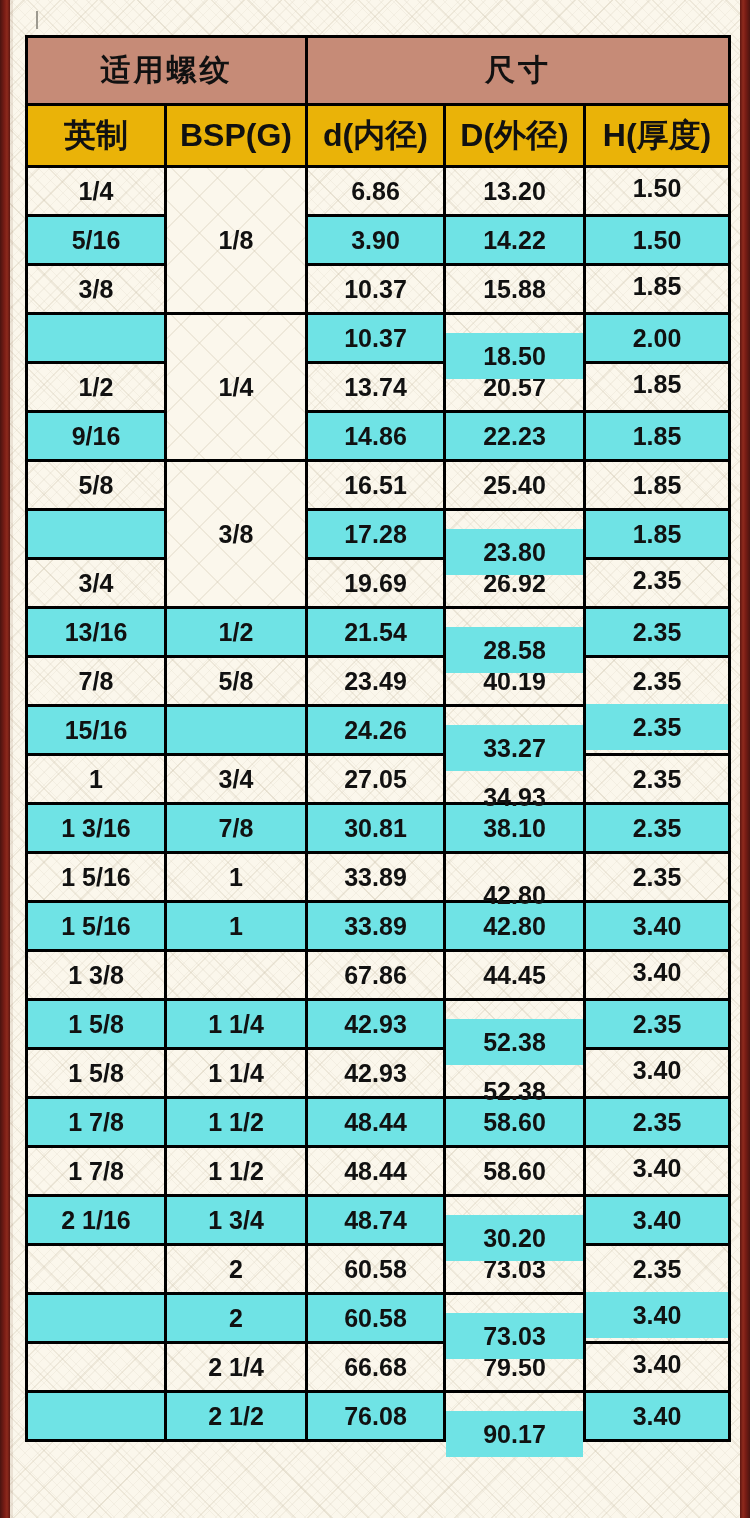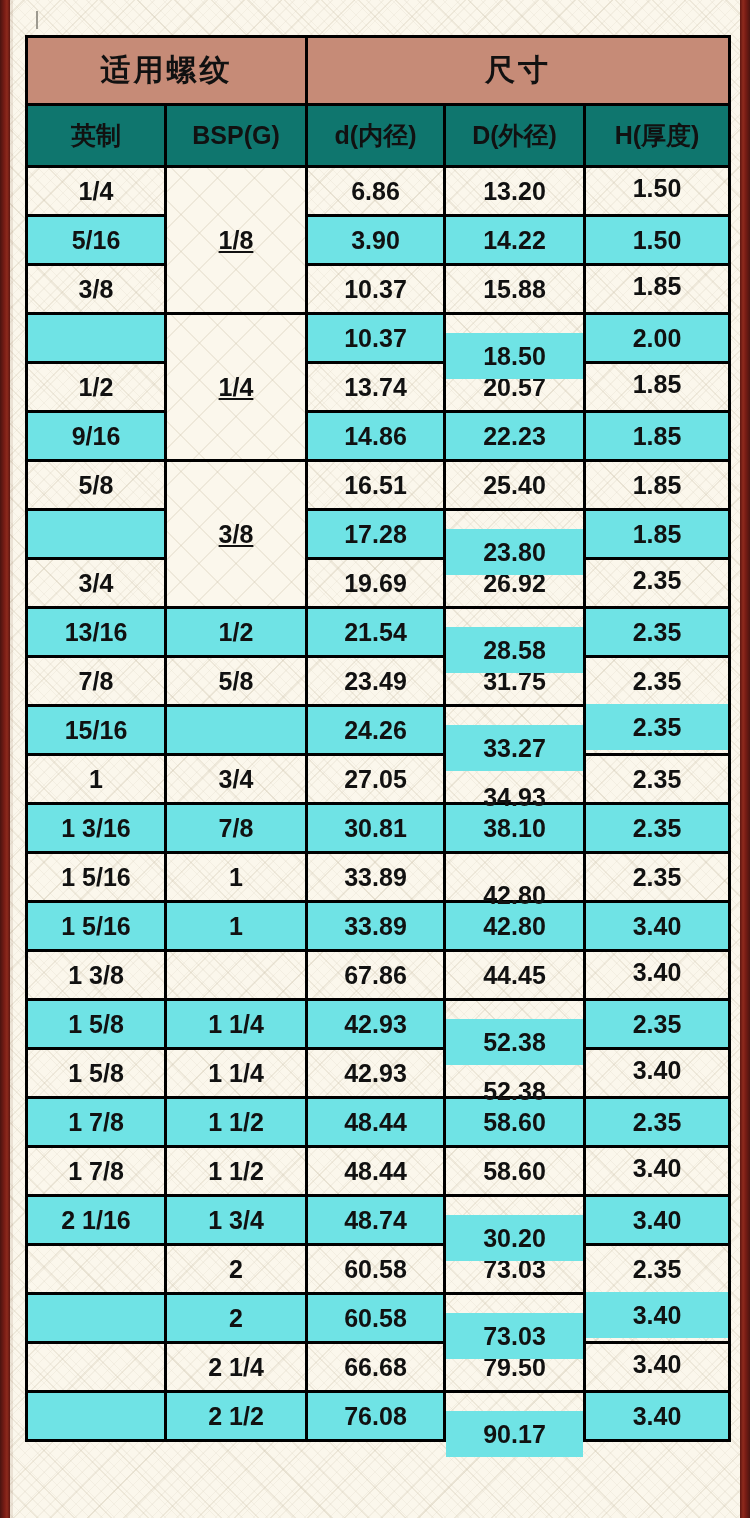--- a/index.html
+++ b/index.html
@@ -86,9 +86,9 @@
   }
   
   .colhdr {
-    background: #0f766e;
+    background: #eab308;
     height: 62px;
-    font-size: 25px;
+    font-size: 32px;
   }
 
   

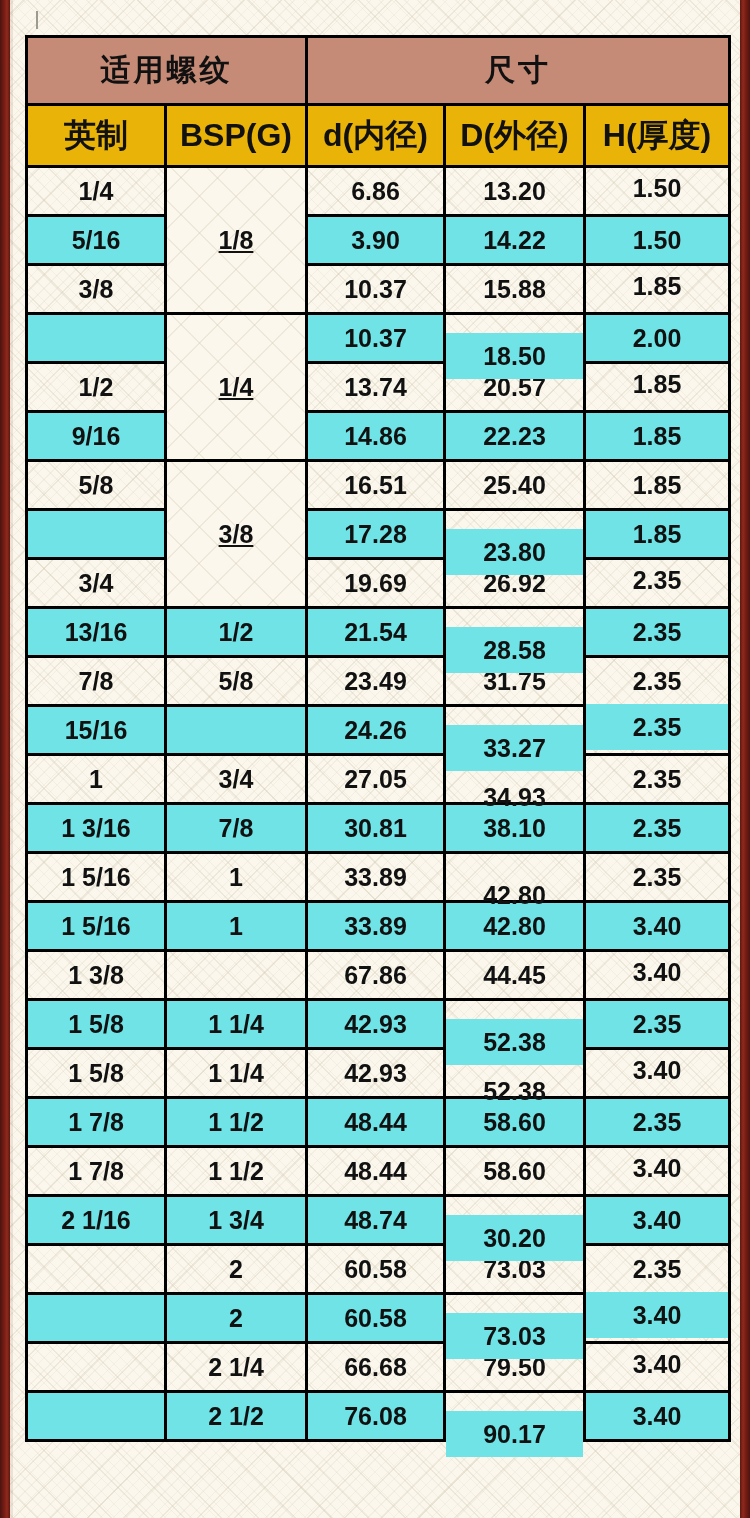--- a/index.html
+++ b/index.html
@@ -105,7 +105,6 @@
     background-image:
       repeating-linear-gradient(45deg,  rgba(208,198,176,0.30) 0 1.5px, rgba(0,0,0,0) 1.5px 26px),
       repeating-linear-gradient(-45deg, rgba(208,198,176,0.30) 0 1.5px, rgba(0,0,0,0) 1.5px 26px);
-    text-decoration: underline;
   }
 
   

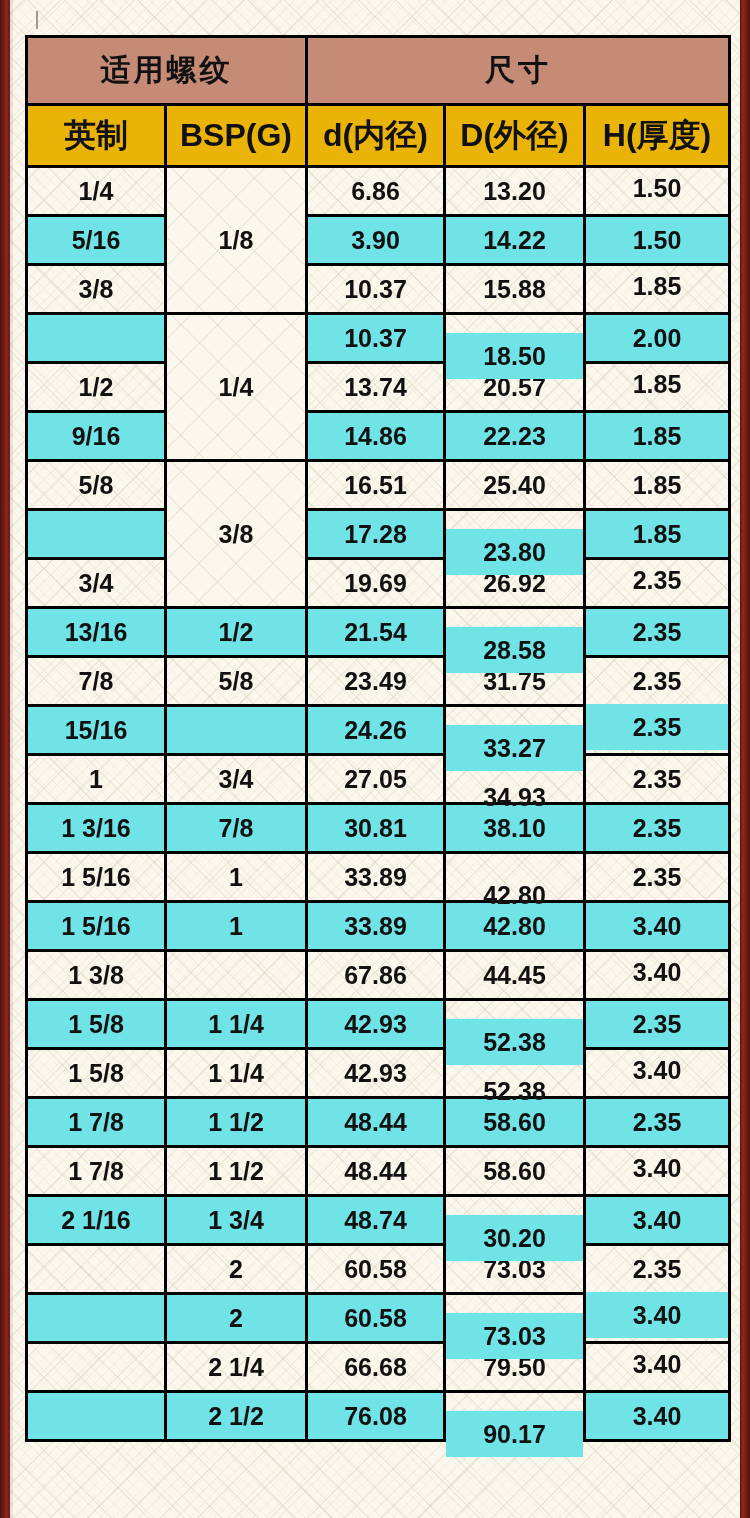--- a/index.html
+++ b/index.html
@@ -211,7 +211,7 @@
           <td class="plain">7/8</td>
           <td class="plain">5/8</td>
           <td class="plain">23.49</td>
-          <td class="plain">31.75</td>
+          <td class="plain">40.19</td>
           <td class="plain">2.35</td>
         </tr>
         <tr class="body-row">

